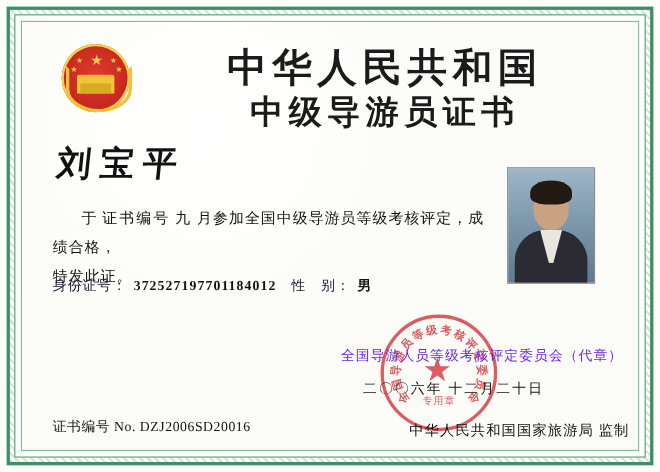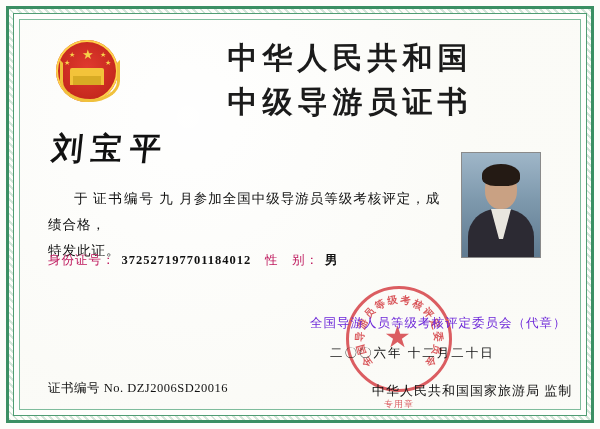--- a/index.html
+++ b/index.html
@@ -118,7 +118,7 @@
     letter-spacing: 5px;
     font-family: "DejaVu Serif", "Liberation Serif", serif;
   }
-  .title1 { top: 38px; font-size: 30px; }
+  .title1 { top: 38px; font-size: 36px; }
   .title2 { top: 82px; font-size: 30px; }
 
   

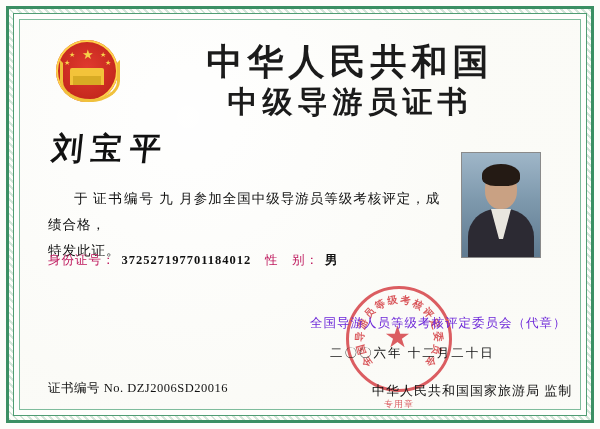--- a/index.html
+++ b/index.html
@@ -191,7 +191,7 @@
     color: #111;
     letter-spacing: 1px;
   }
-  .field .label { color: #be185d; font-family: Liberation Mono, monospace; }
+  .field .label { color: #0f172a; font-family: Liberation Mono, monospace; }
   .field .value {
     font-weight: bold;
     letter-spacing: 1px;

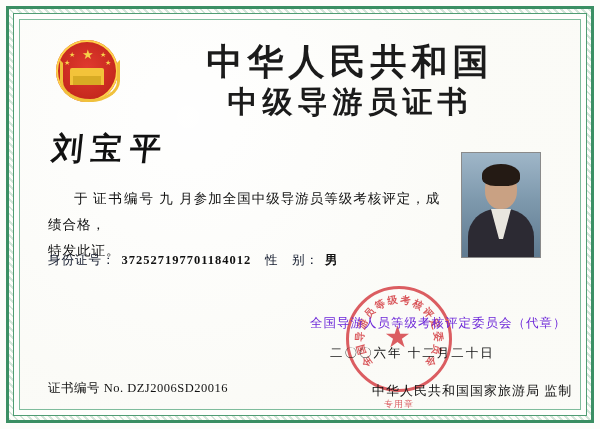--- a/index.html
+++ b/index.html
@@ -244,7 +244,6 @@
     font-size: 9px;
     color: rgba(206,32,39,0.72);
     letter-spacing: 1px;
-    margin-top: 40px;
   }
 
   

